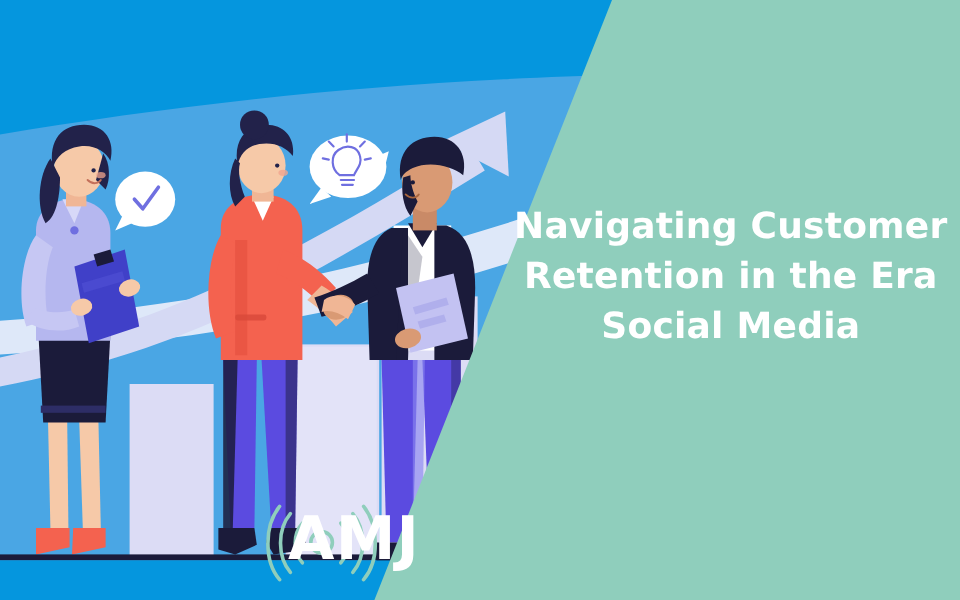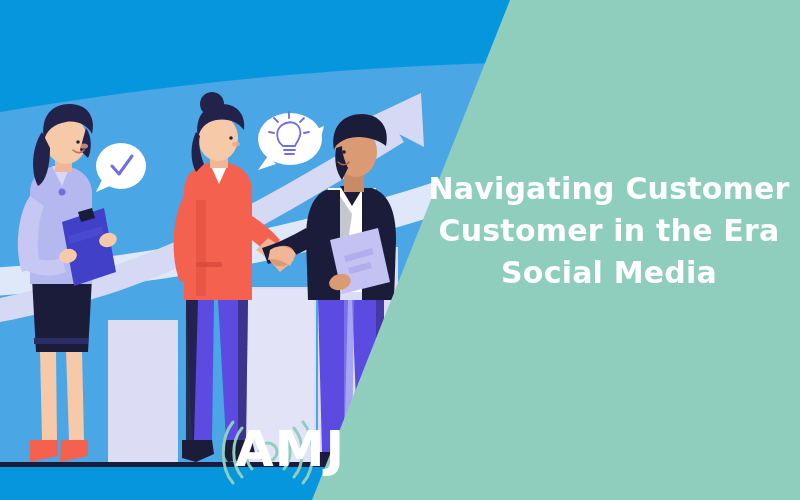--- a/index.html
+++ b/index.html
@@ -253,7 +253,7 @@
 
   <div id="title-block">
     <span class="line">Navigating Customer</span>
-    <span class="line">Customer in the Era</span>
+    <span class="line">Retention in the Era</span>
     <span class="line">Social Media</span>
   </div>
 

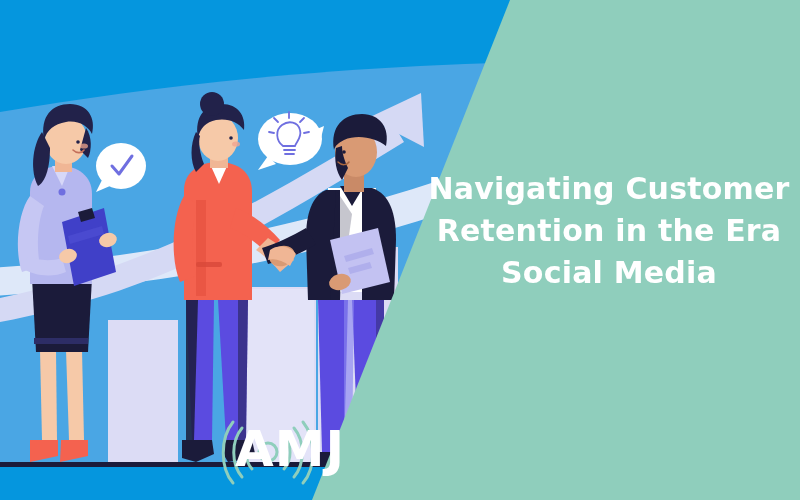--- a/index.html
+++ b/index.html
@@ -57,7 +57,7 @@
     font-weight: bold;
     line-height: 50px;
     letter-spacing: 1px;
-    margin-left: 7px;
+    margin-left: 12px;
   }
 </style>
 </head>

